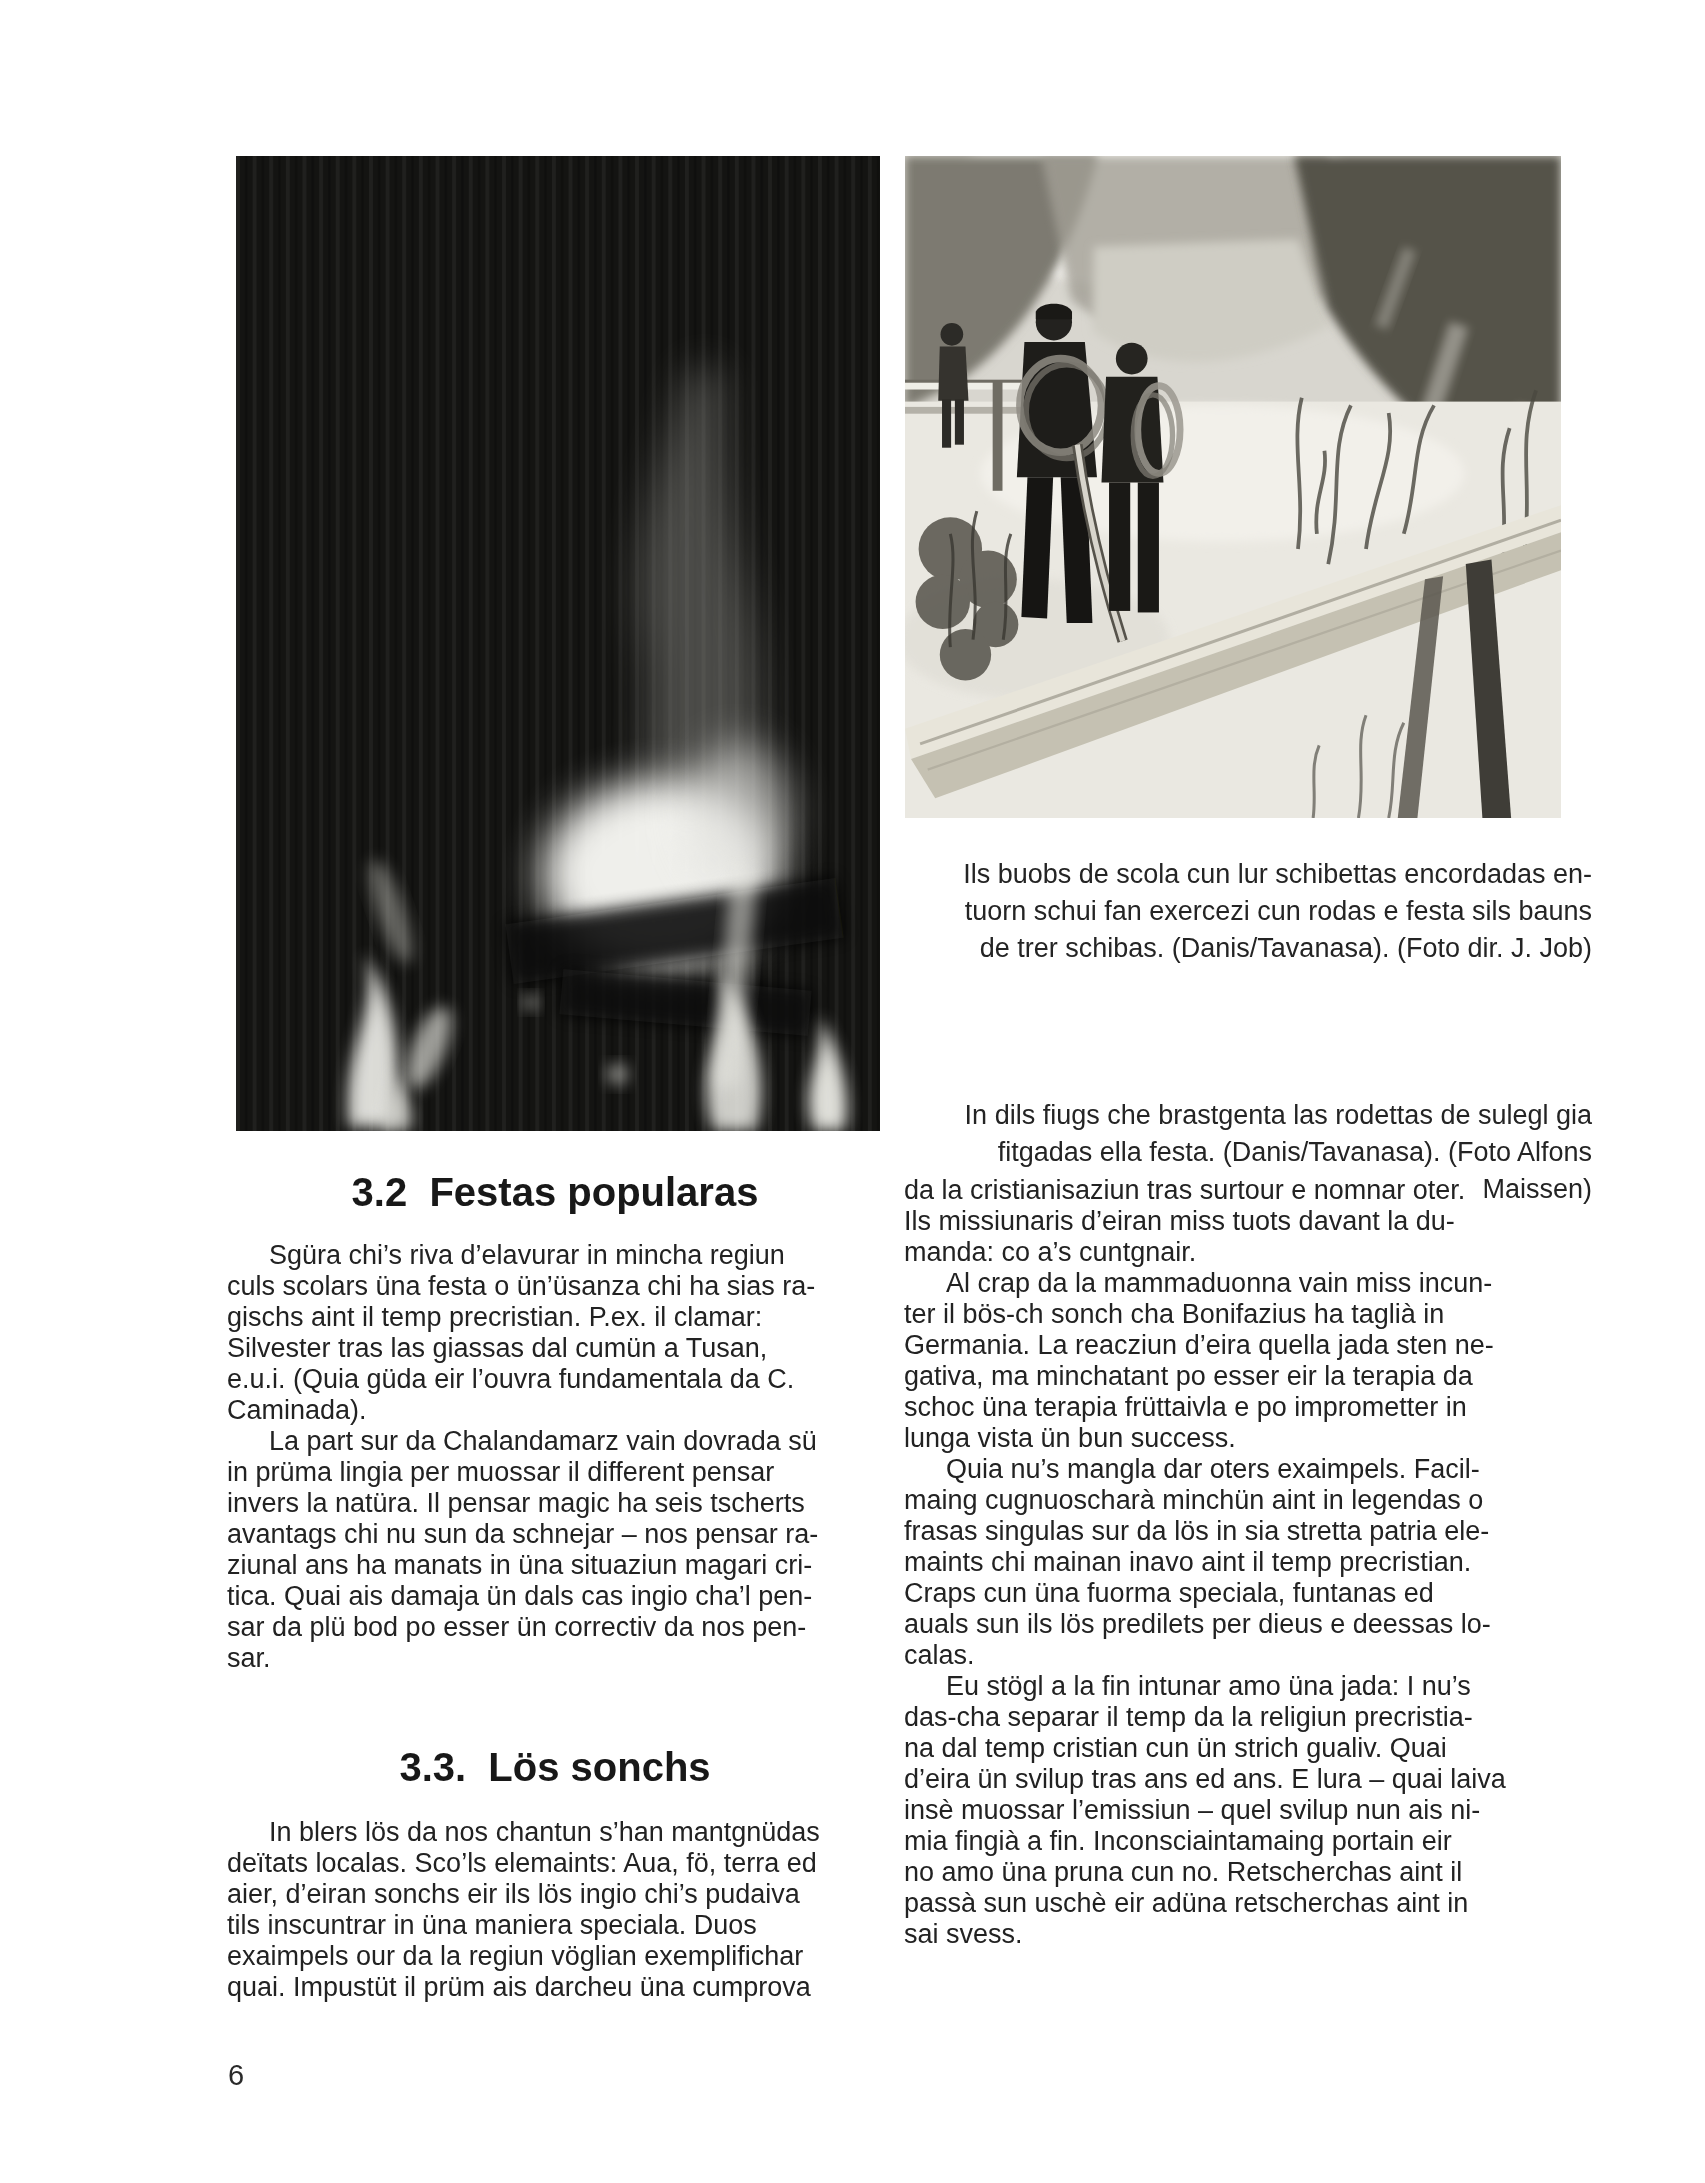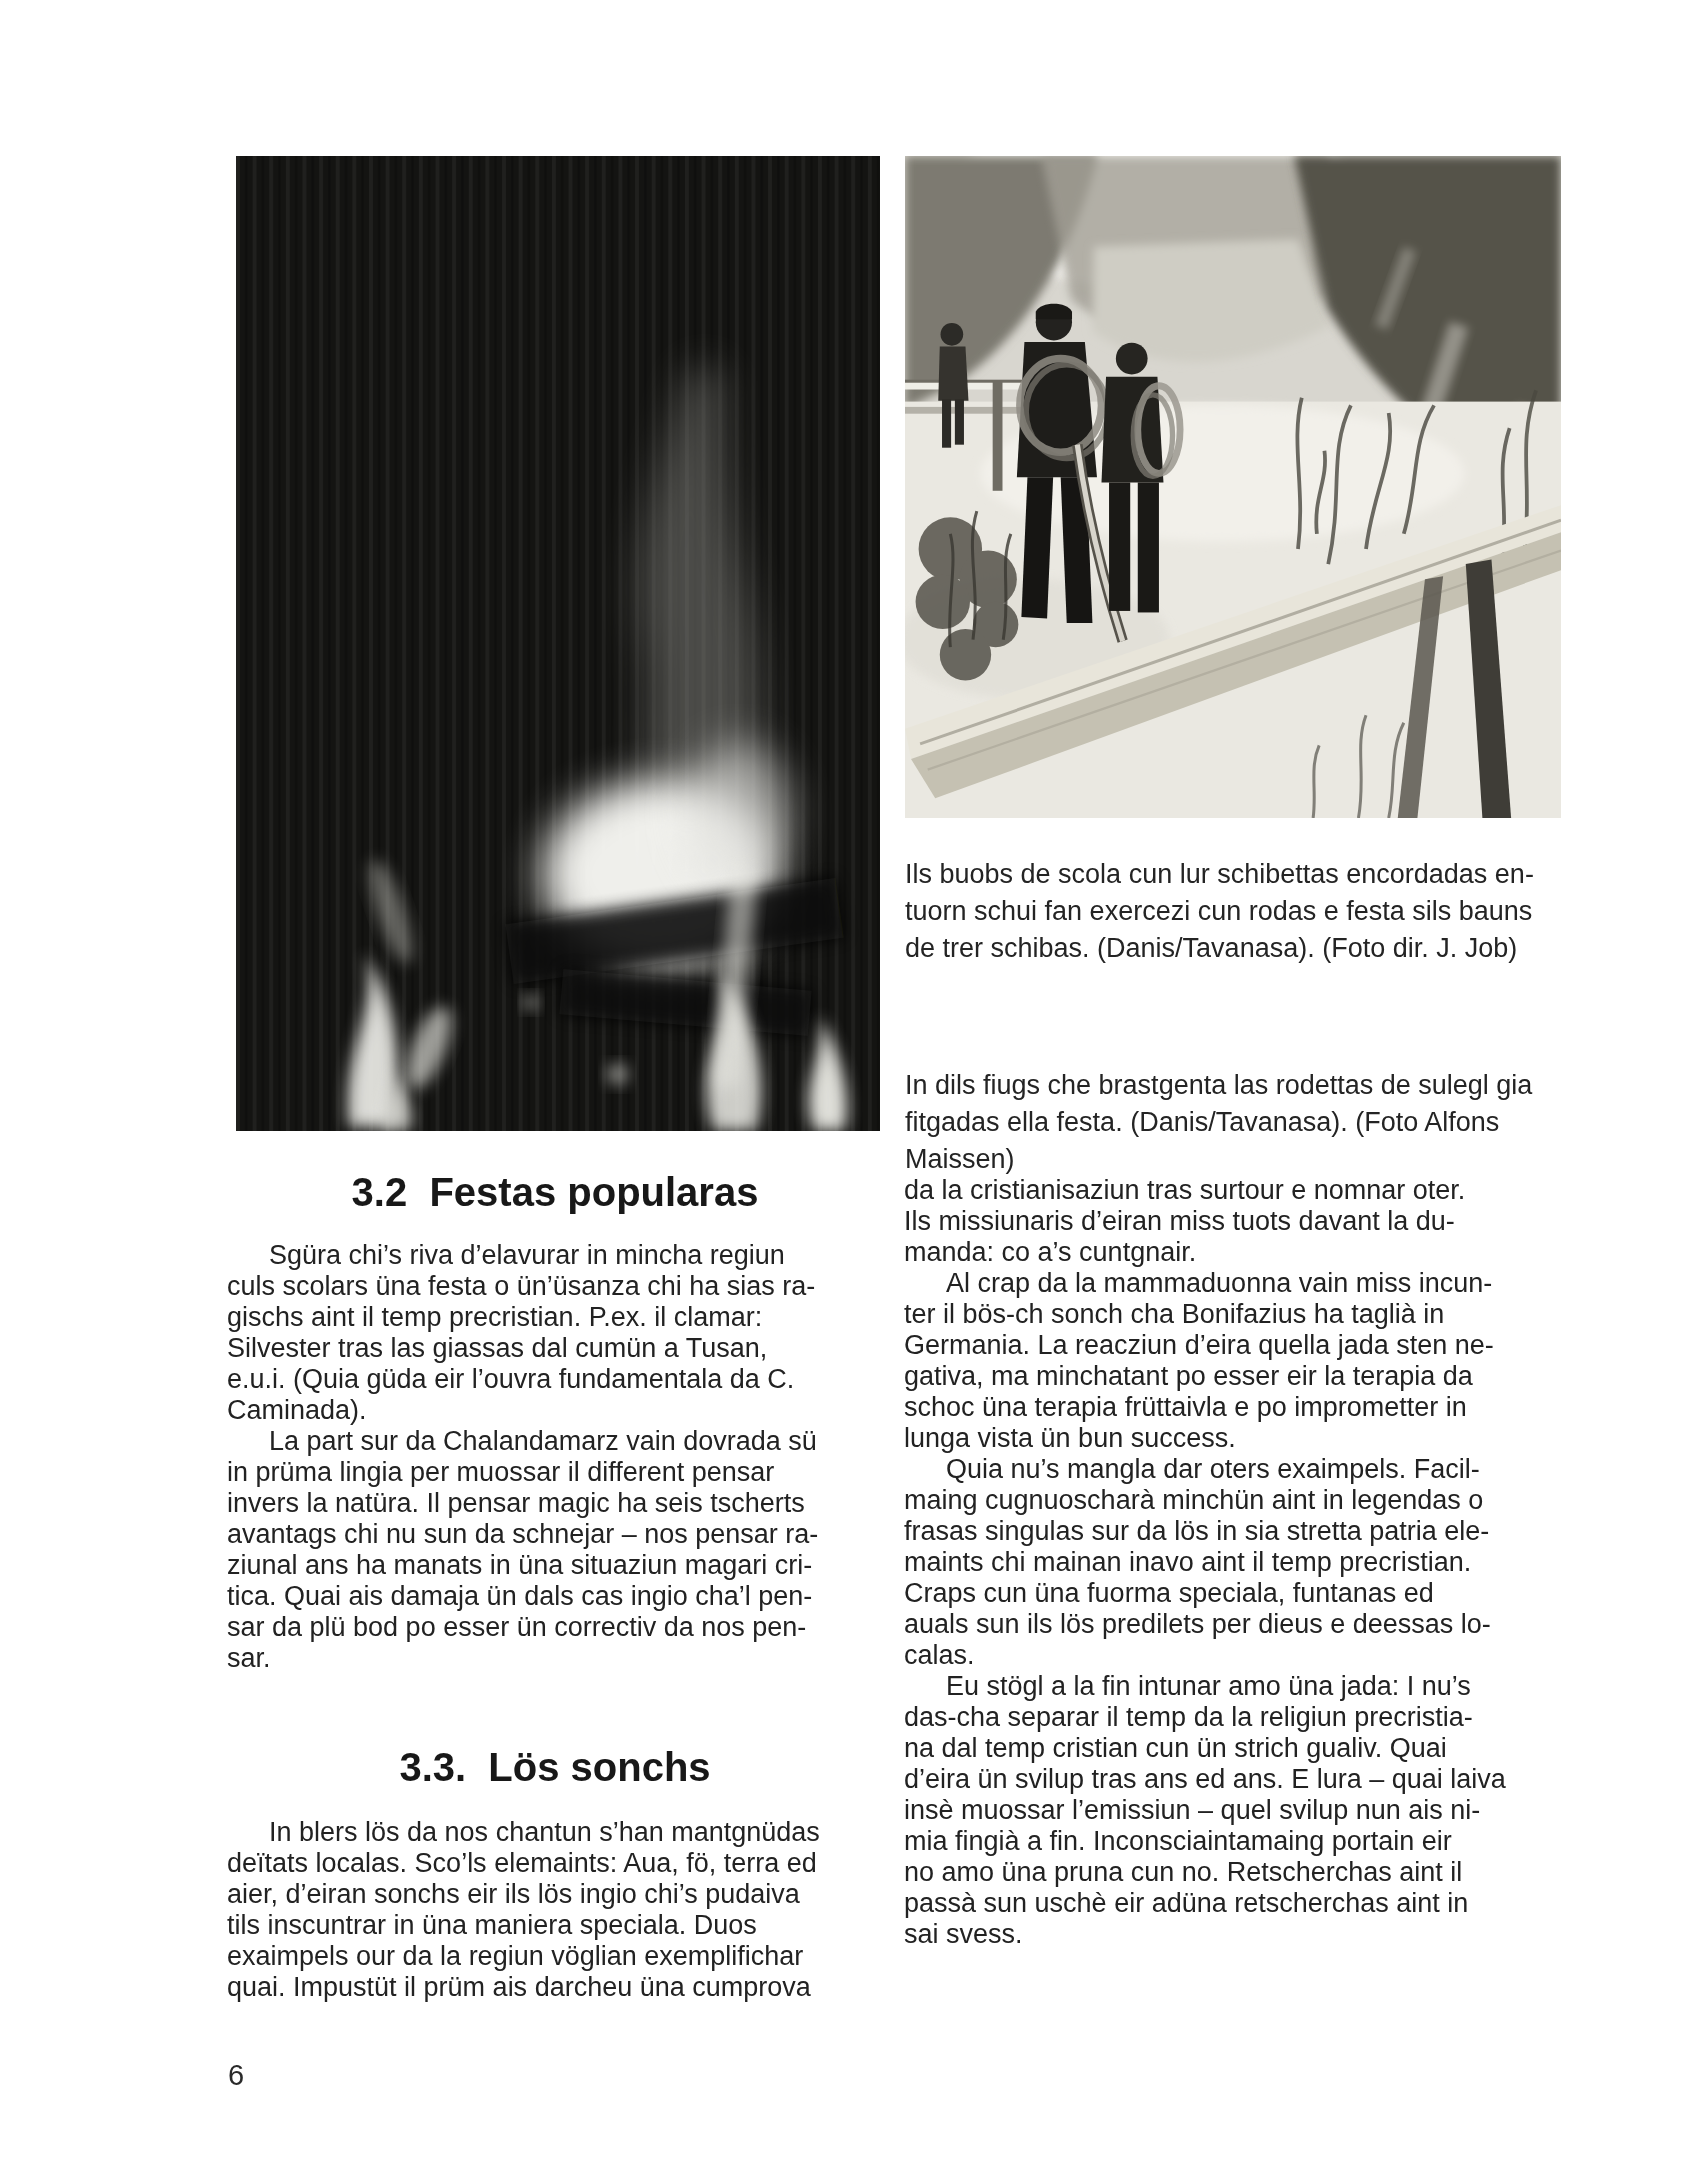--- a/index.html
+++ b/index.html
@@ -22,6 +22,7 @@
     font-size:27px;line-height:37px;
     white-space:pre-line;
     color:#242424;
+    text-align:right;
   }
   .caption-winter{left:905px;top:829px;width:687px;}
   .caption-fire{left:905px;top:1040px;width:687px;}

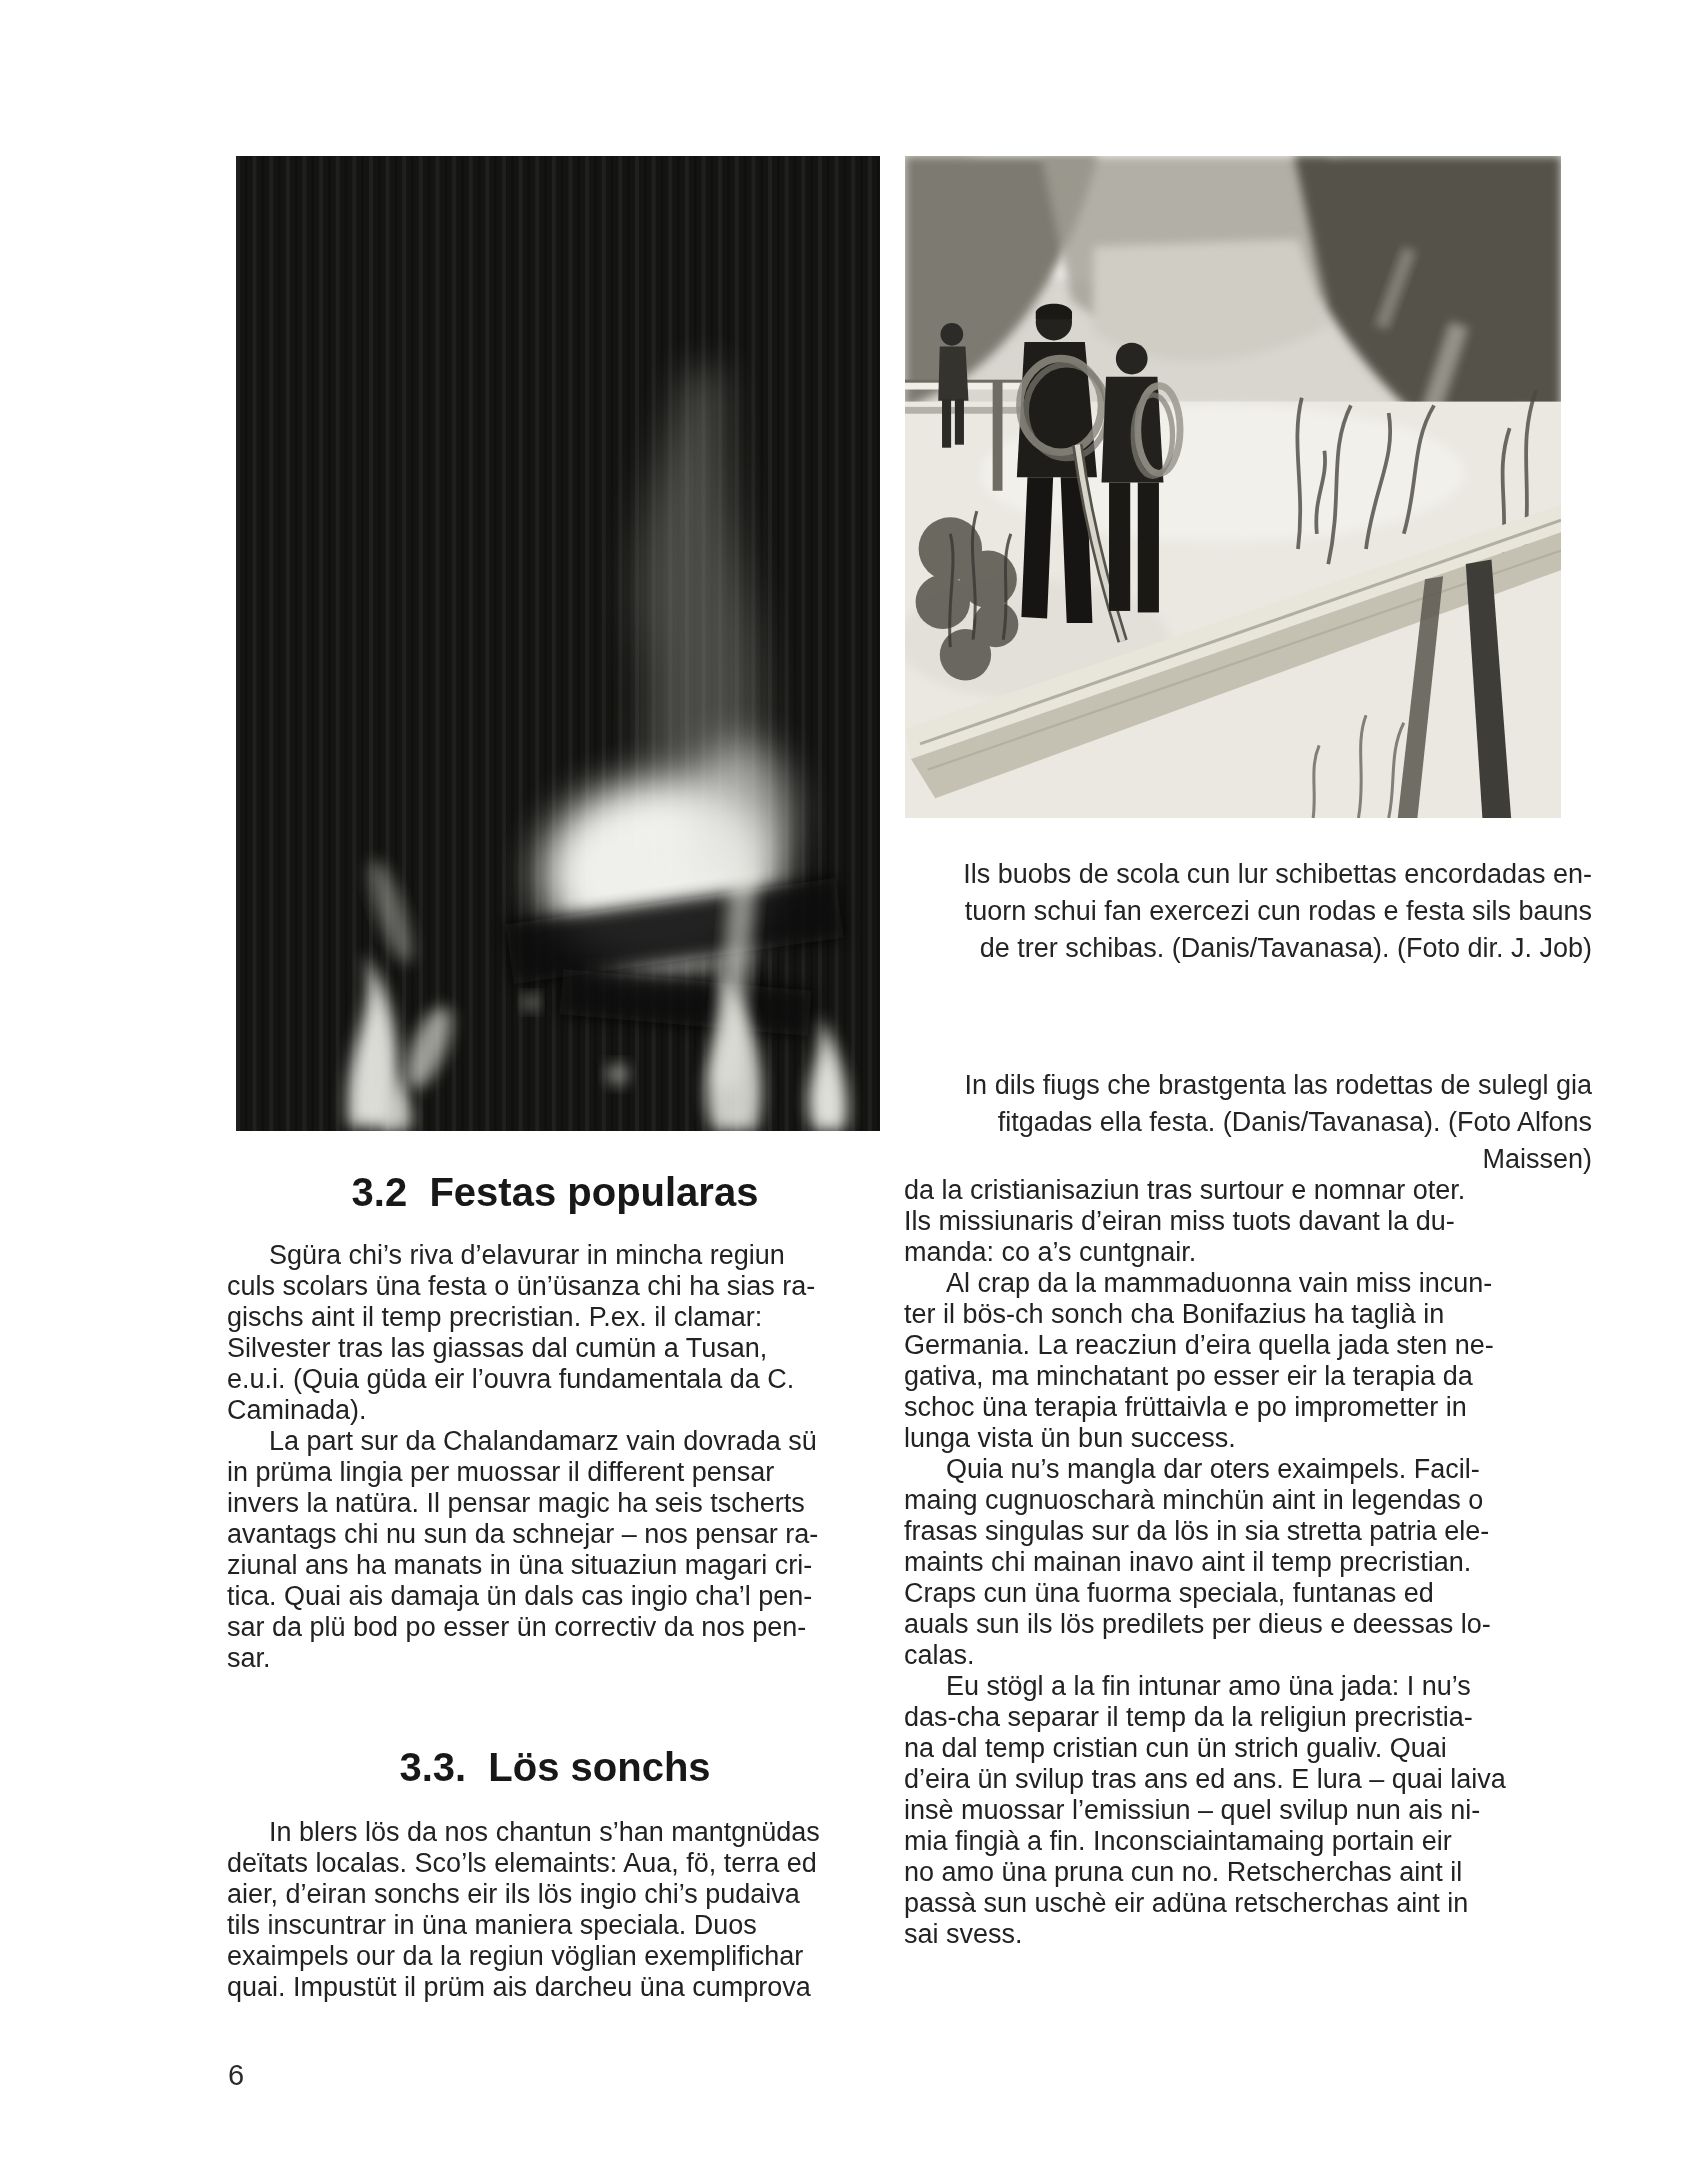--- a/index.html
+++ b/index.html
@@ -25,7 +25,7 @@
     text-align:right;
   }
   .caption-winter{left:905px;top:829px;width:687px;}
-  .caption-fire{left:905px;top:1040px;width:687px;}
+  .caption-fire{left:905px;top:1070px;width:687px;}
   .col{position:absolute;top:1175px;}
   .col-left{left:227px;width:656px;}
   .col-right{left:904px;width:680px;}

